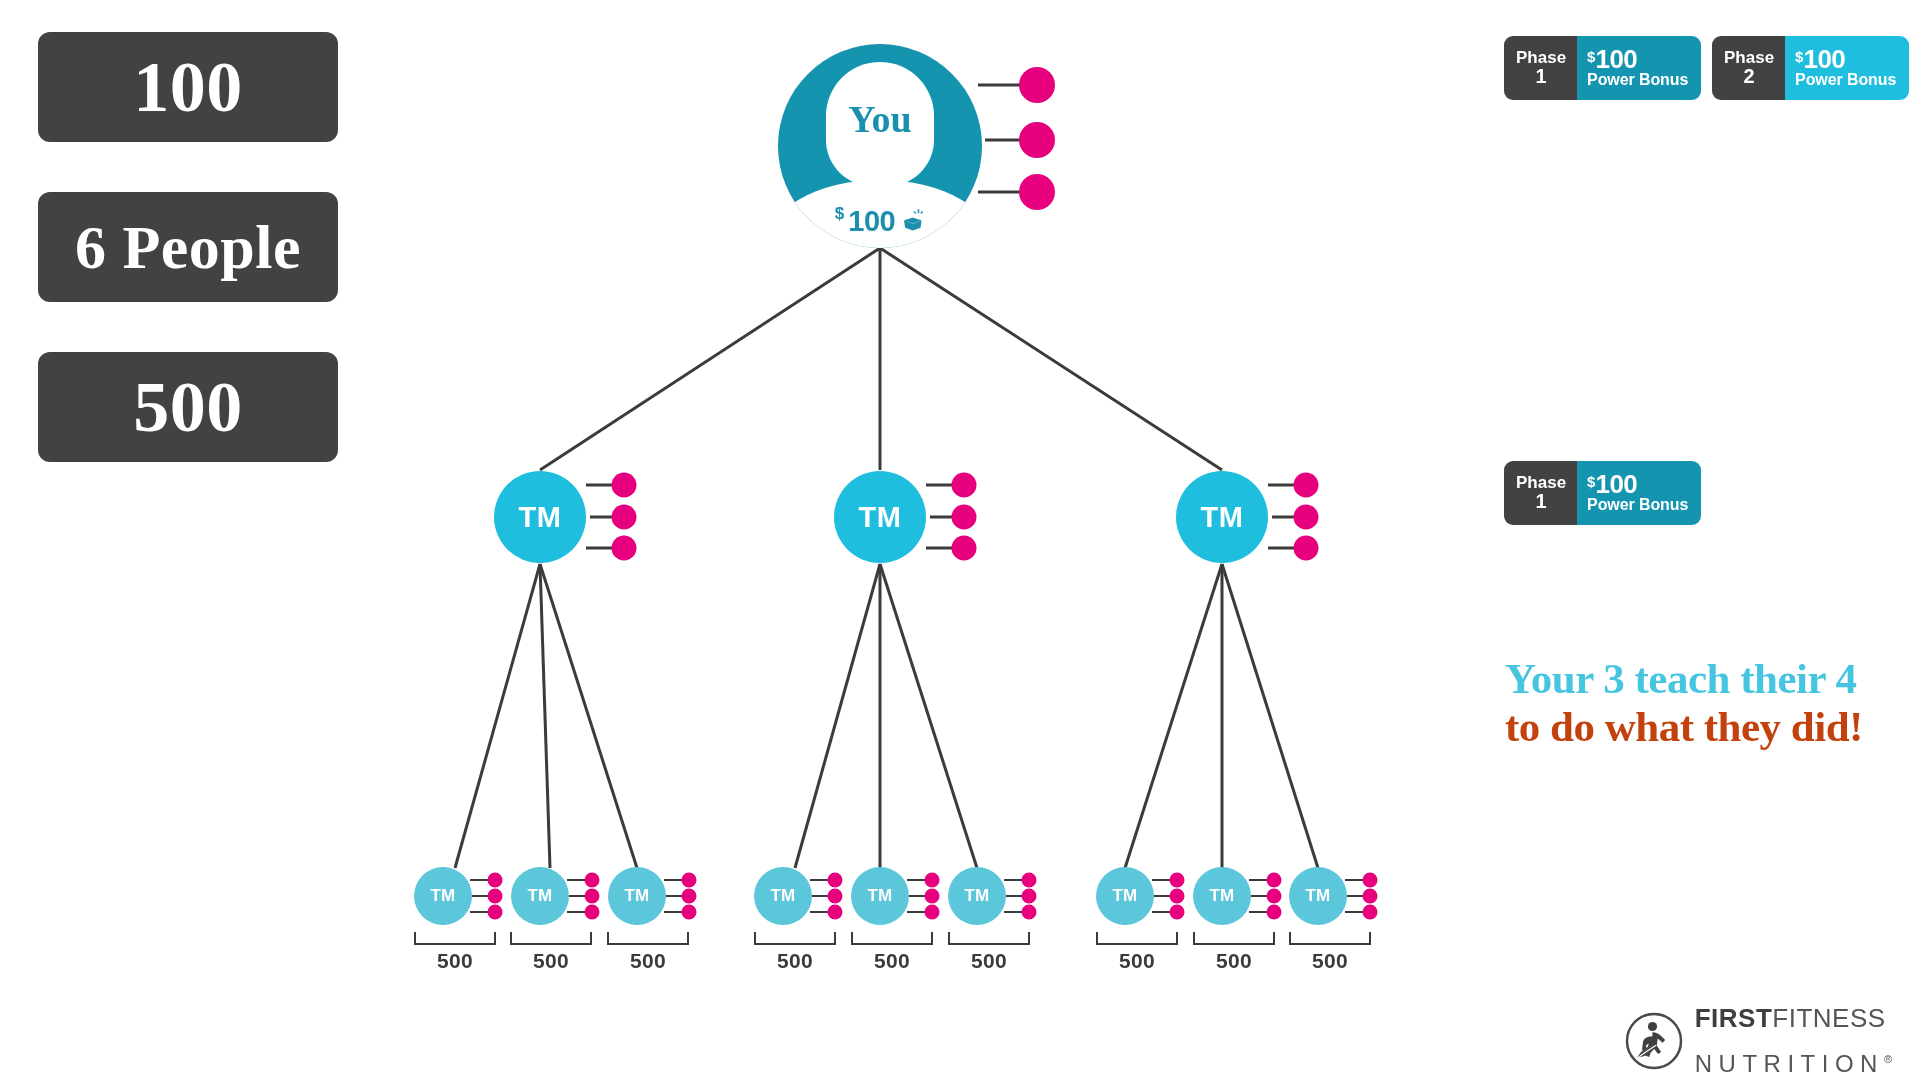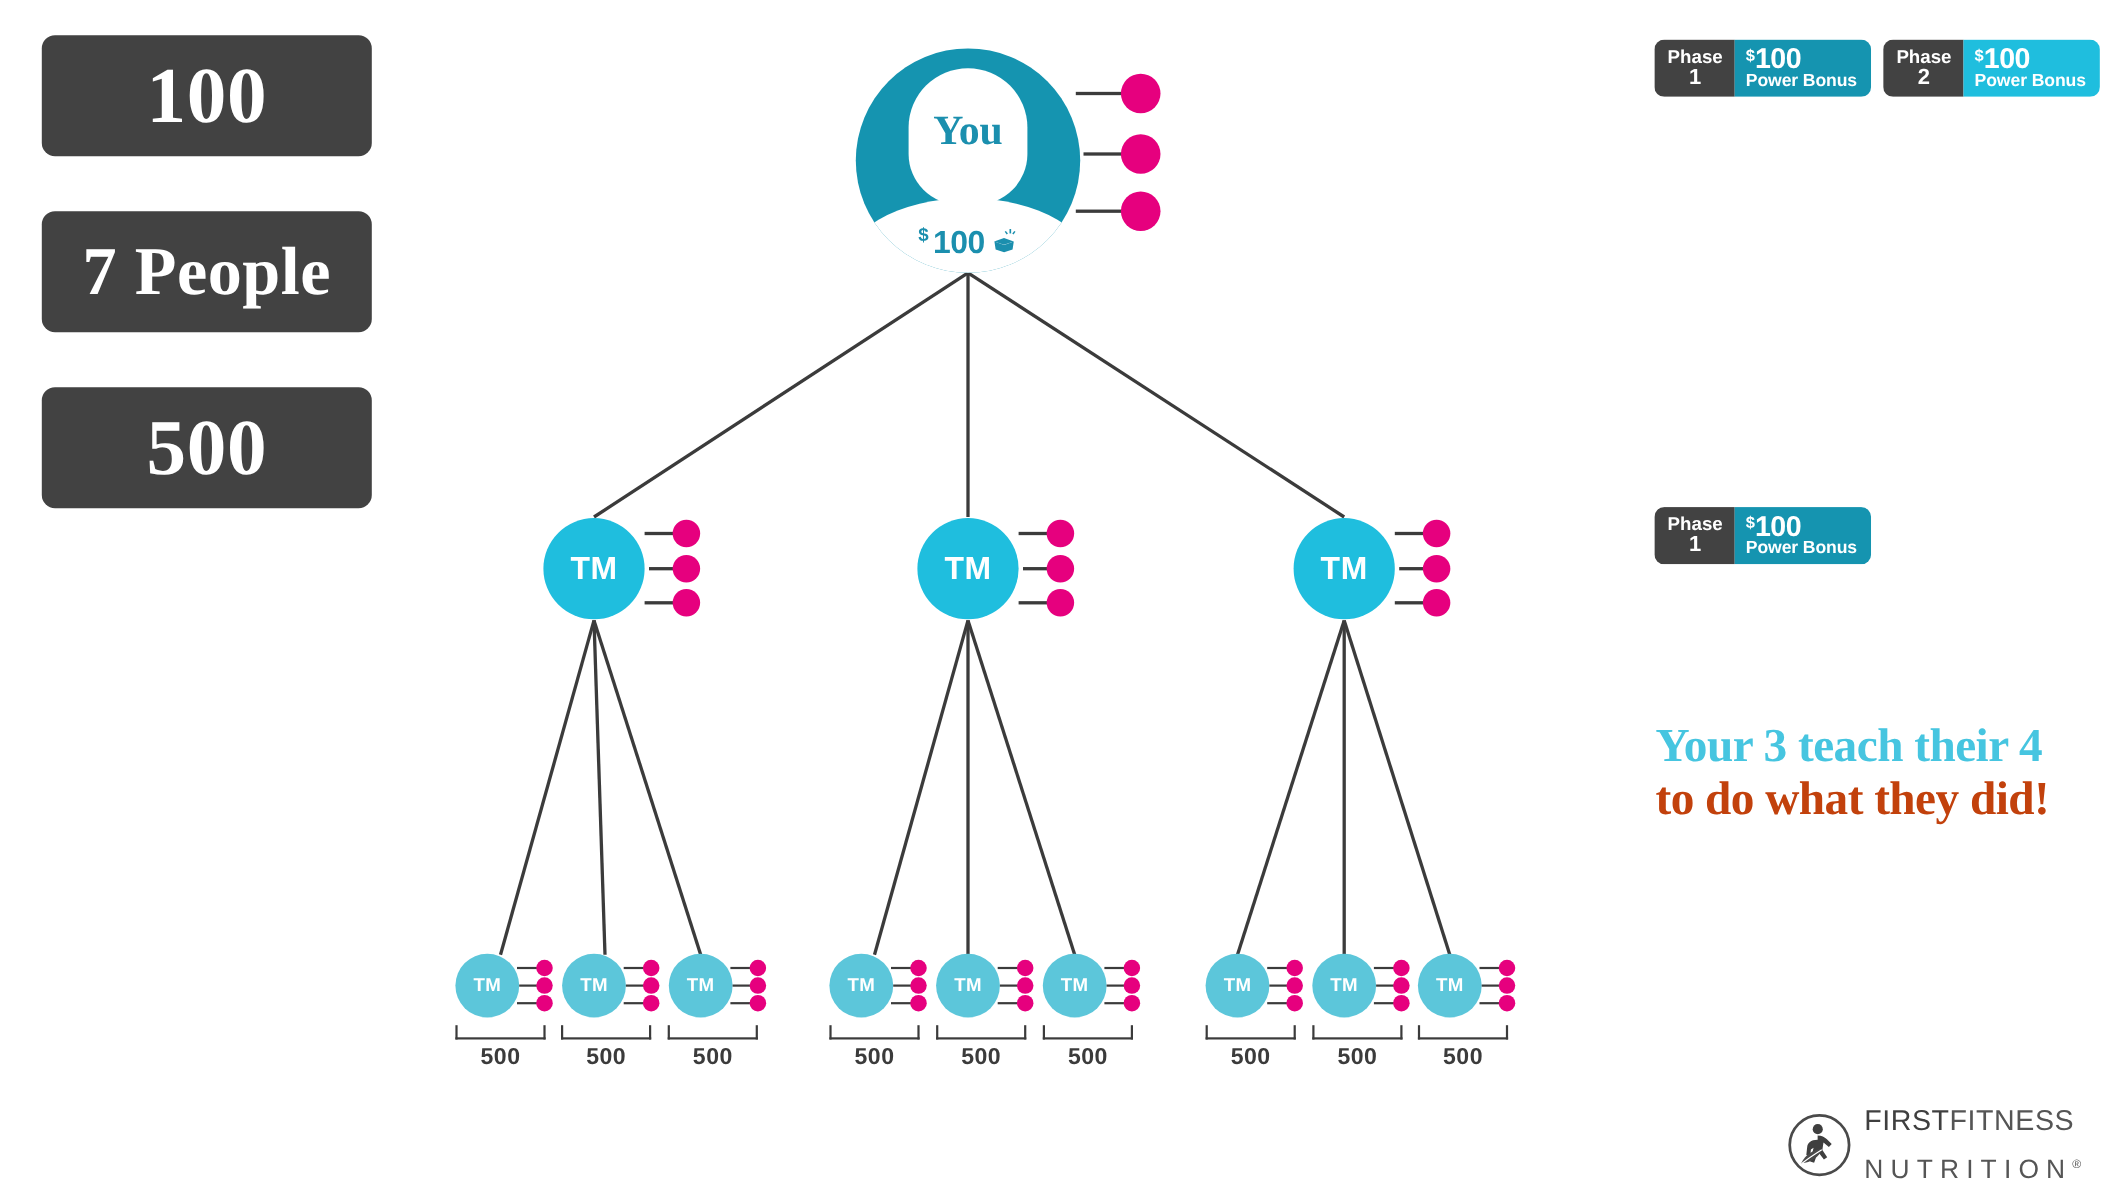--- a/index.html
+++ b/index.html
@@ -106,7 +106,7 @@
   
   .badge{
     position:absolute;display:flex;align-items:stretch;
-    border-radius:9px;overflow:hidden;height:52px;
+    border-radius:9px;overflow:hidden;height:64px;
   }
   .badge .left{
     background:#424242;color:#ffffff;

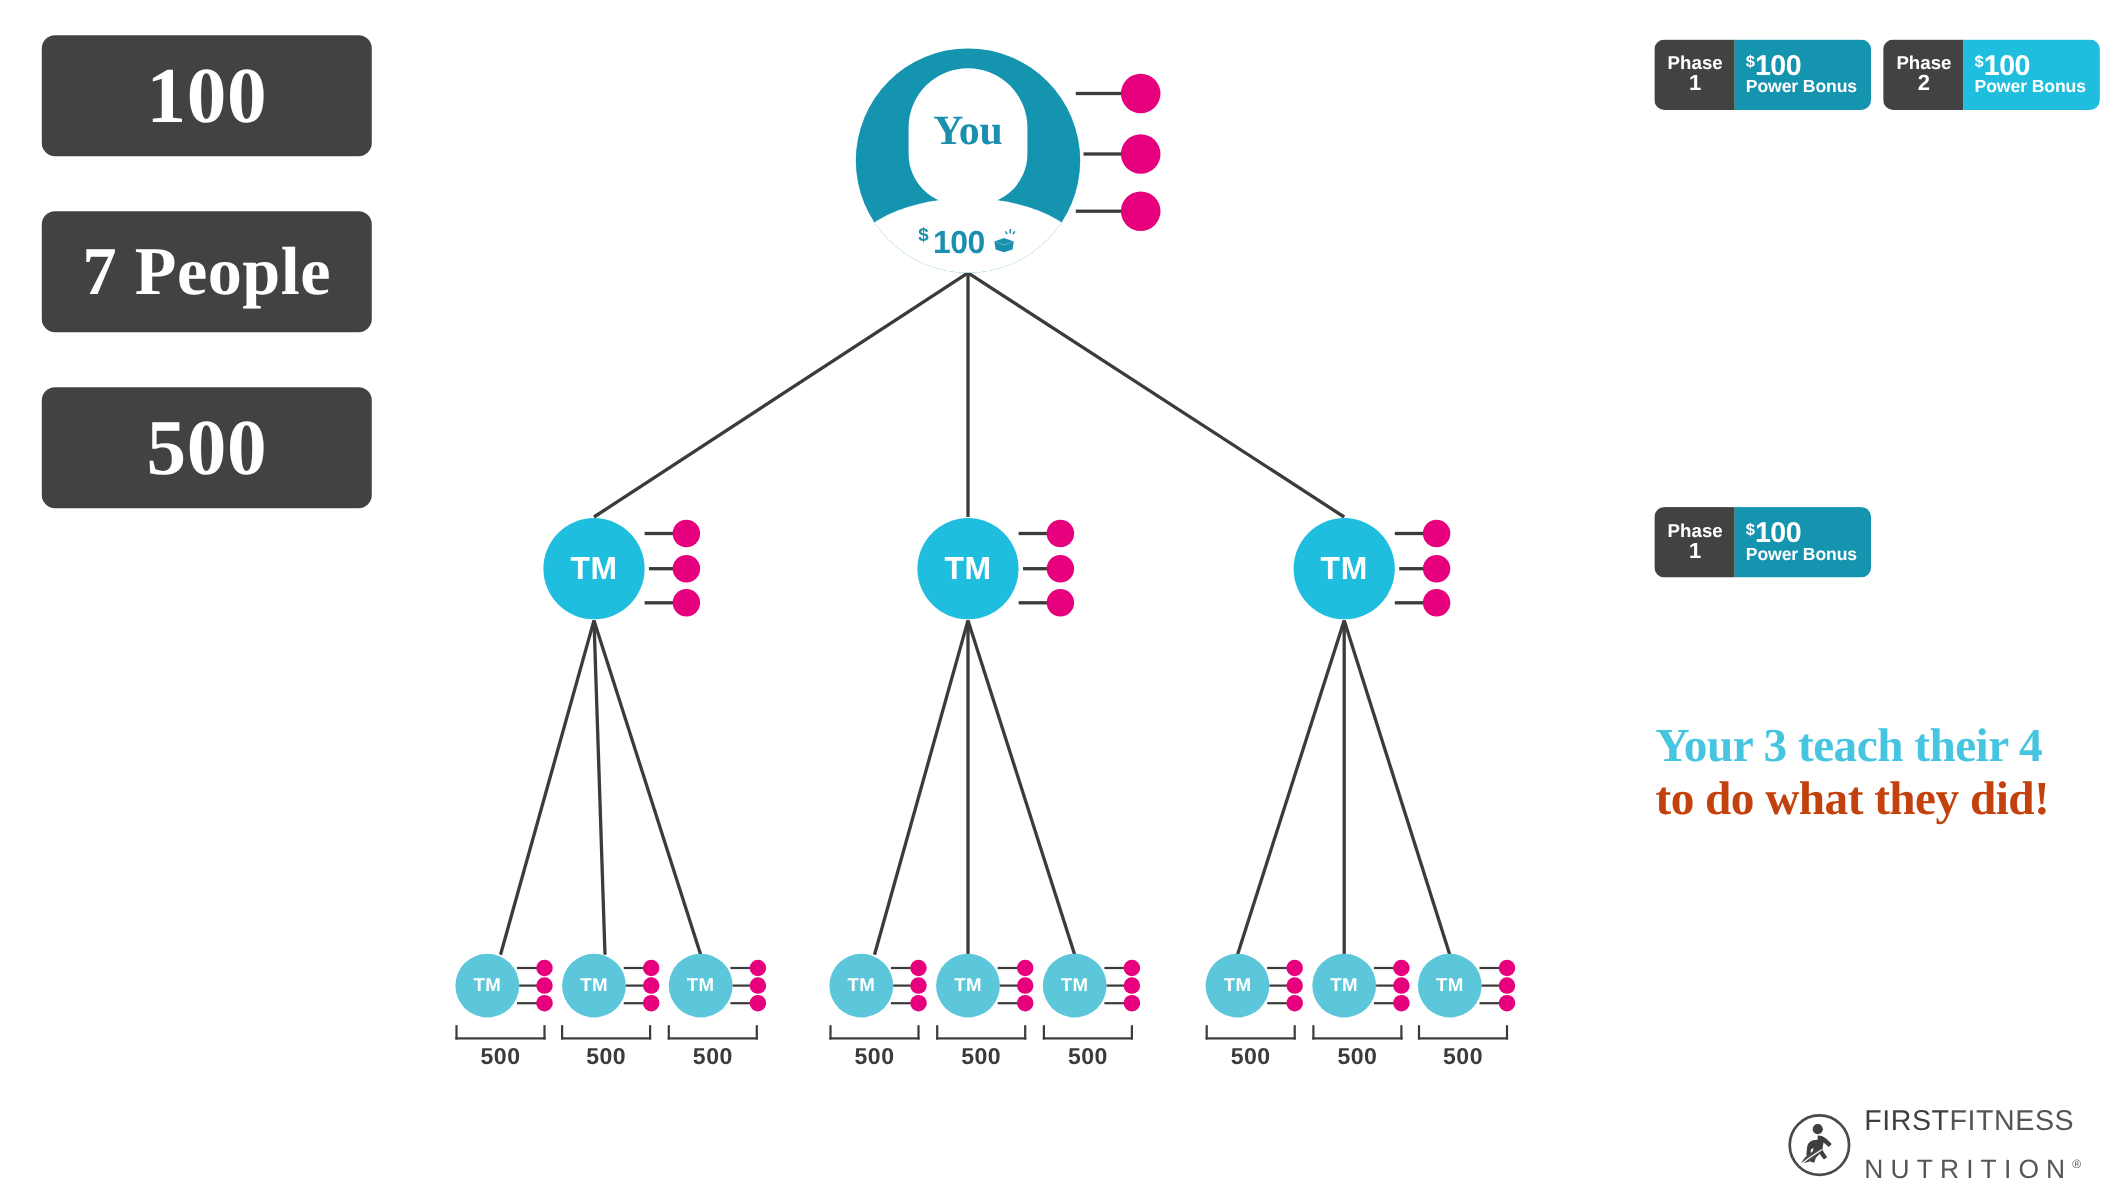--- a/index.html
+++ b/index.html
@@ -158,7 +158,7 @@
     <span>100</span>
   </div>
   <div class="pill" id="pill-1">
-    <span>7 People</span>
+    <span>6 People</span>
   </div>
   <div class="pill" id="pill-2">
     <span>500</span>

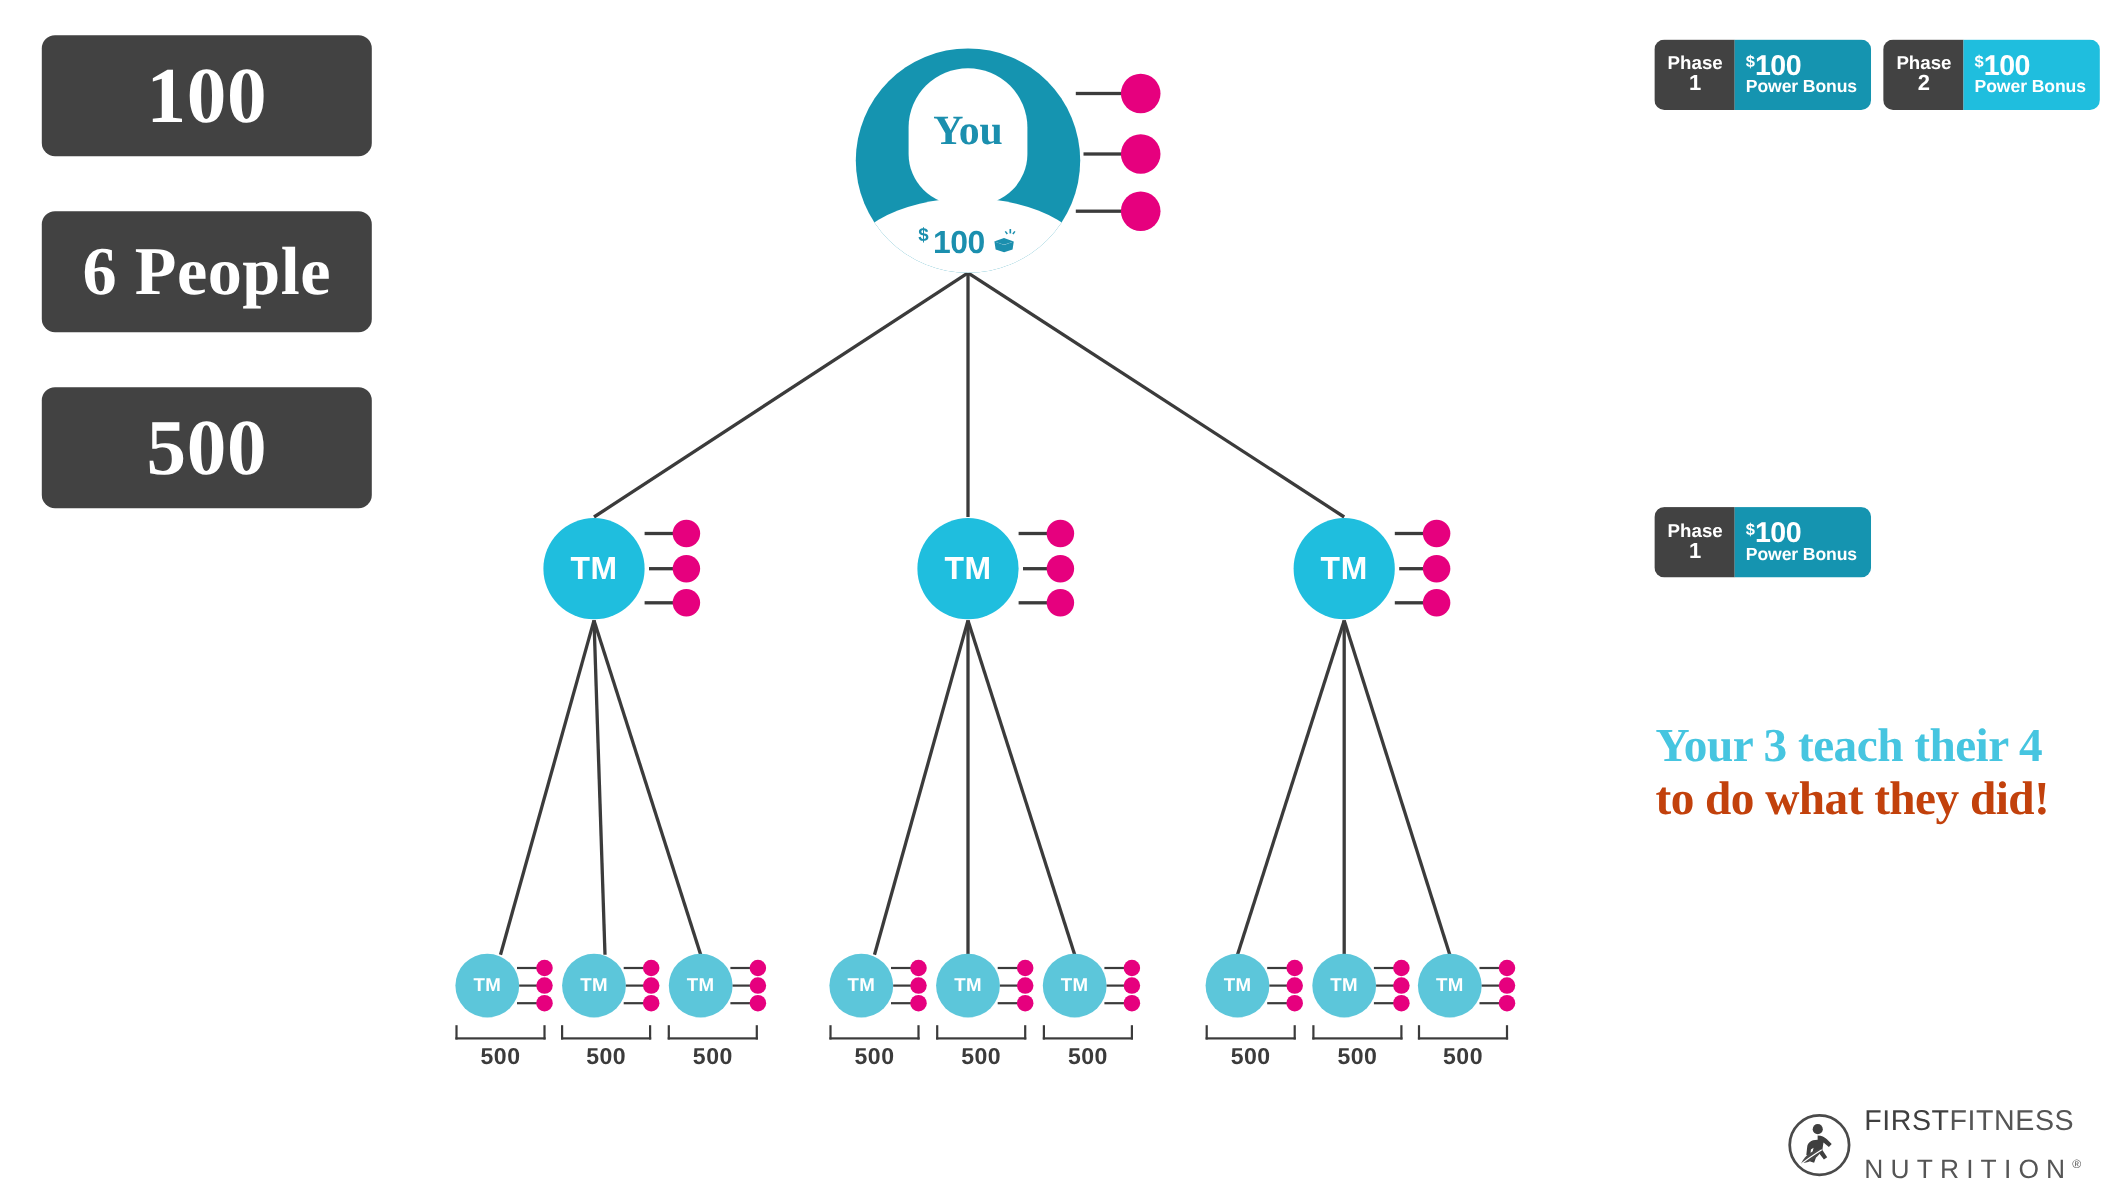--- a/index.html
+++ b/index.html
@@ -145,7 +145,7 @@
   .logo .mark{width:58px;height:58px;flex:none;}
   .logo .words{display:flex;flex-direction:column;line-height:1;color:#555555;}
   .logo .words .r1{font-size:26px;letter-spacing:0.5px;}
-  .logo .words .r1 b{font-weight:400;color:#3f3f3f;}
+  .logo .words .r1 b{font-weight:700;color:#3f3f3f;}
   .logo .words .r2{font-size:24px;letter-spacing:6.5px;margin-top:21px;}
   .logo .words .r2 .reg{font-size:11px;vertical-align:super;letter-spacing:0;}
 </style>

